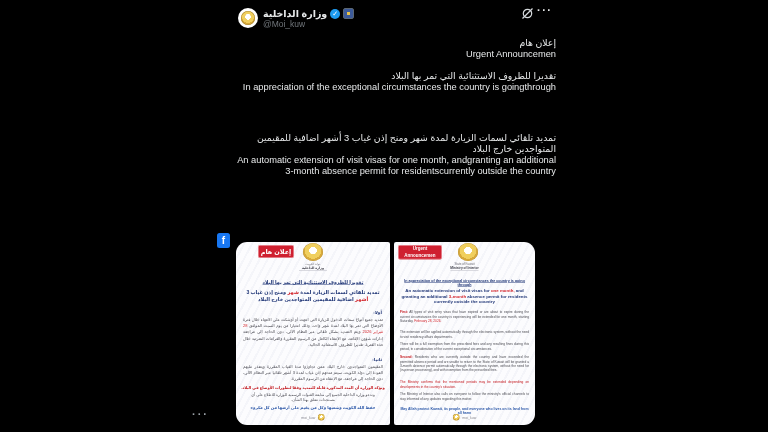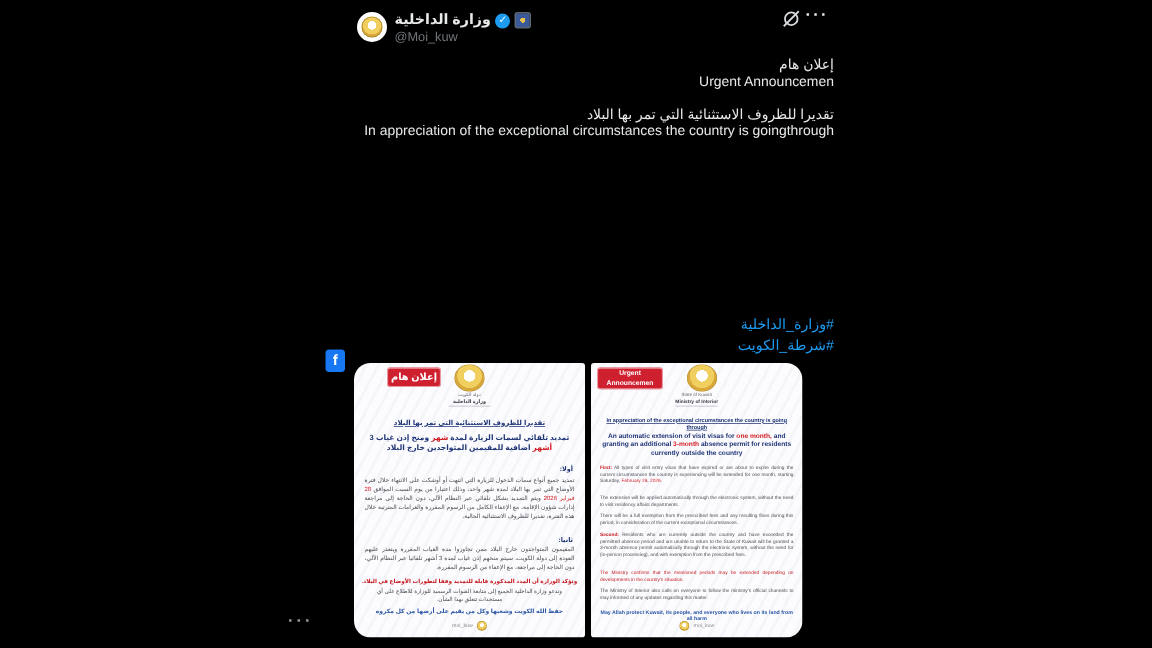--- a/index.html
+++ b/index.html
@@ -87,6 +87,8 @@
 Urgent Announcemen</div>
   <div class="abs t-body" style="top:71px;">تقديرا للظروف الاستثنائية التي تمر بها البلاد
 In appreciation of the exceptional circumstances the country is goingthrough</div>
+  <div class="abs t-body" style="top:133px;">تمديد تلقائي لسمات الزيارة لمدة شهر ومنح إذن غياب 3 أشهر اضافية للمقيمين المتواجدين خارج البلاد
+An automatic extension of visit visas for one month, andgranting an additional 3-month absence permit for residentscurrently outside the country</div>
   <div class="abs t-tags">#وزارة_الداخلية
 #شرطة_الكويت</div>
 

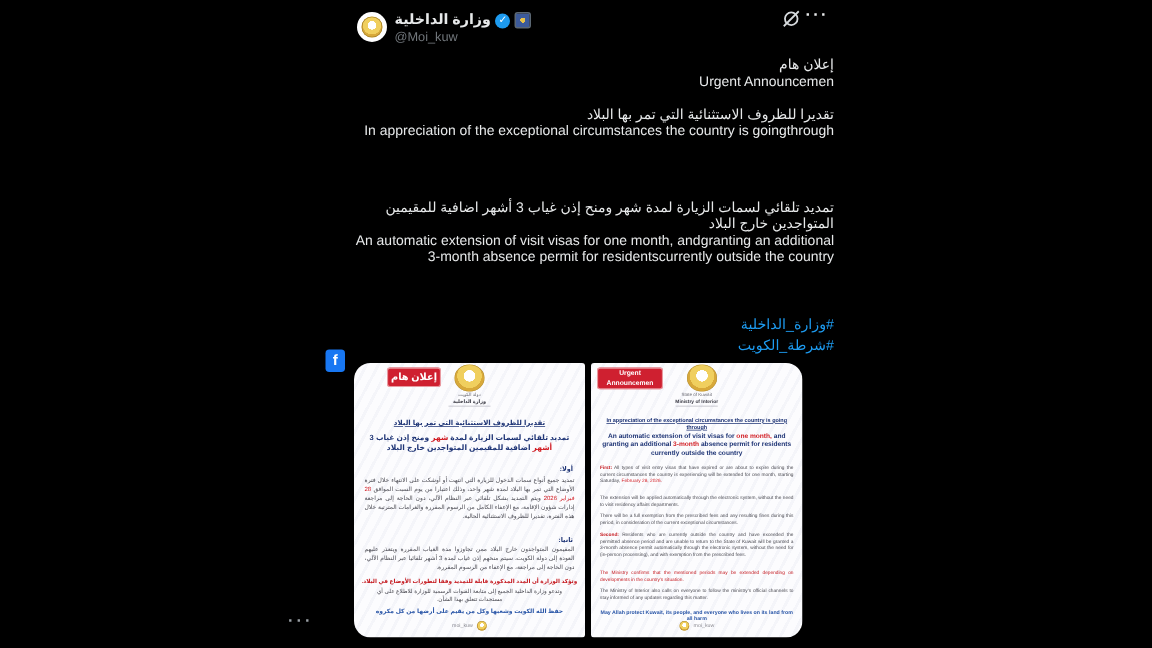--- a/index.html
+++ b/index.html
@@ -89,8 +89,6 @@
 In appreciation of the exceptional circumstances the country is goingthrough</div>
   <div class="abs t-body" style="top:133px;">تمديد تلقائي لسمات الزيارة لمدة شهر ومنح إذن غياب 3 أشهر اضافية للمقيمين المتواجدين خارج البلاد
 An automatic extension of visit visas for one month, andgranting an additional 3-month absence permit for residentscurrently outside the country</div>
-  <div class="abs t-tags">#وزارة_الداخلية
-#شرطة_الكويت</div>
 
   <div class="abs poster poster-ar">
     <div class="pinner" dir="rtl">

